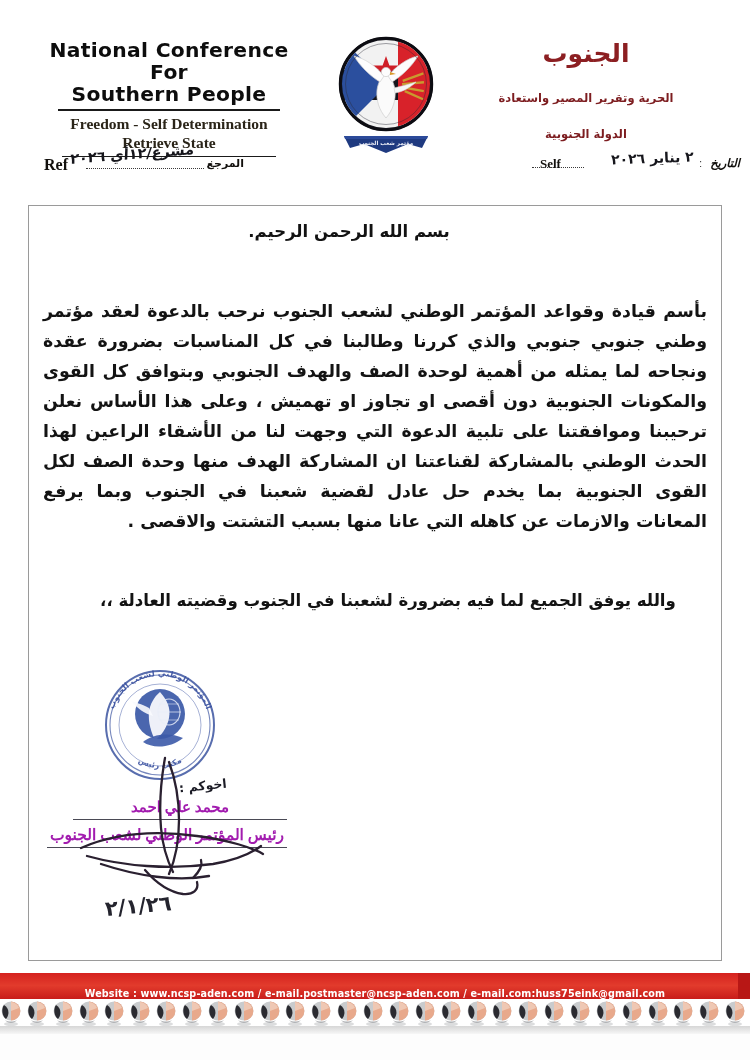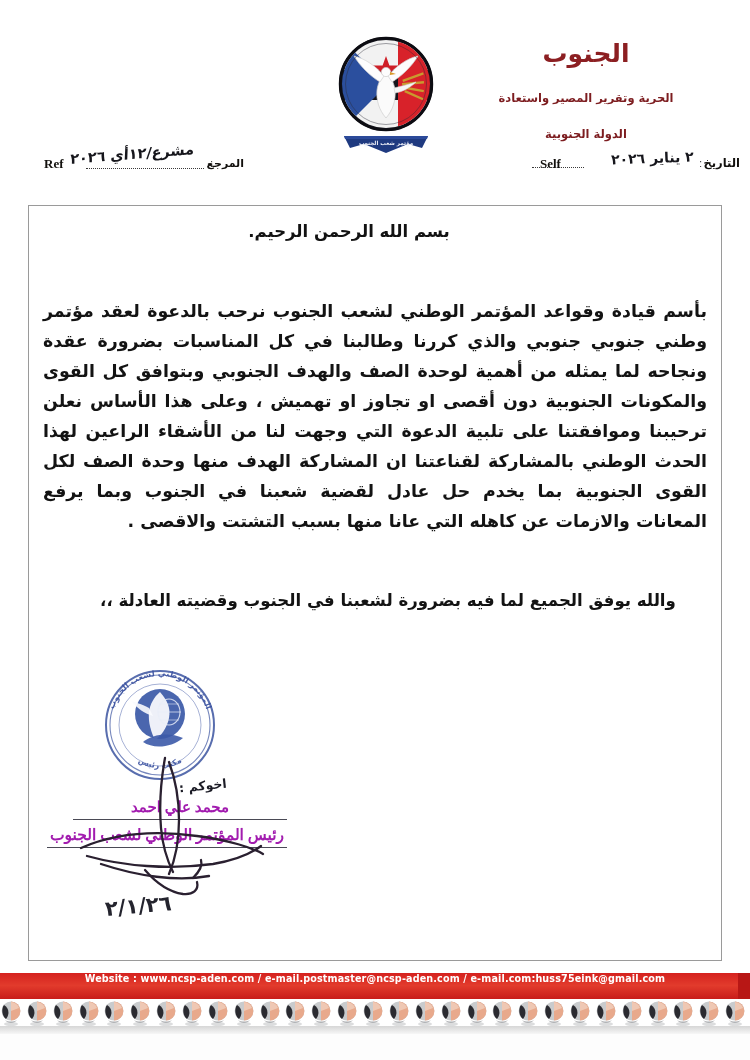--- a/index.html
+++ b/index.html
@@ -395,6 +395,14 @@
 
   <div class="header">
 
+    <div class="hdr-en">
+      <div class="hdr-en-title">National Conference For</div>
+      <div class="hdr-en-title">Southern People</div>
+      <div class="hdr-en-rule"></div>
+      <div class="hdr-en-sub">Freedom - Self Determination</div>
+      <div class="hdr-en-sub">Retrieve State</div>
+      <div class="hdr-en-rule2"></div>
+    </div>
 
     <div class="ref-line">
       <span class="ref-label">المرجع</span>

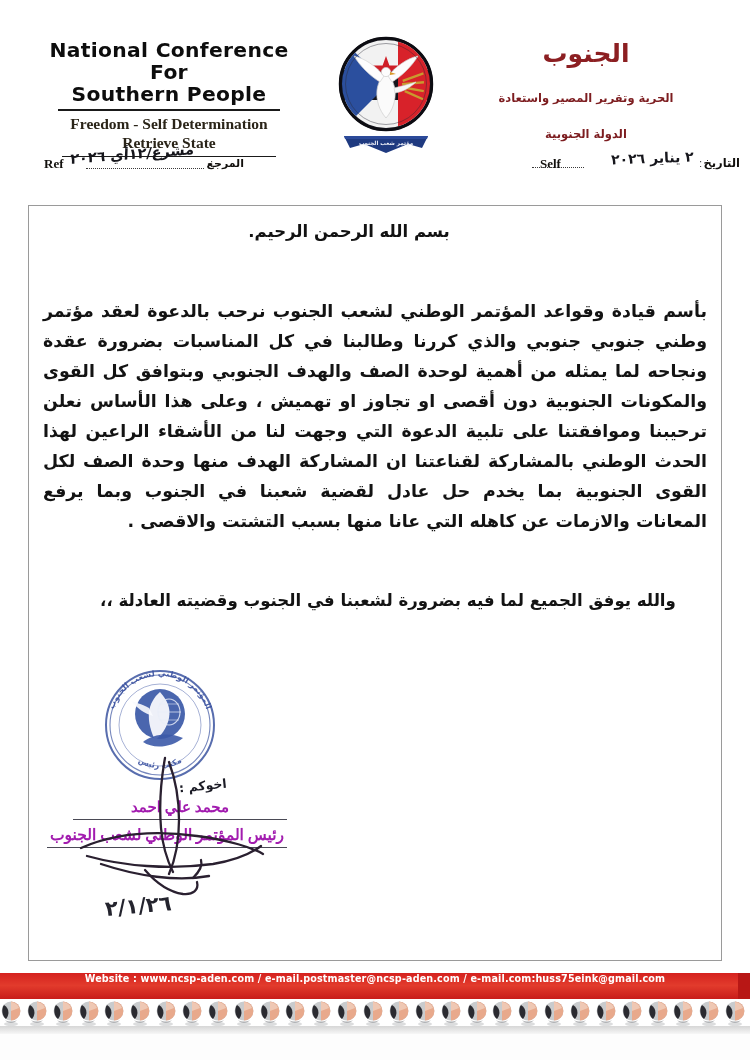--- a/index.html
+++ b/index.html
@@ -97,7 +97,7 @@
     position: absolute;
     left: 0; top: 8px;
     font-family: "Liberation Serif", serif;
-    font-size: 13px;
+    font-size: 16px;
     font-weight: bold;
     color: #12100d;
   }

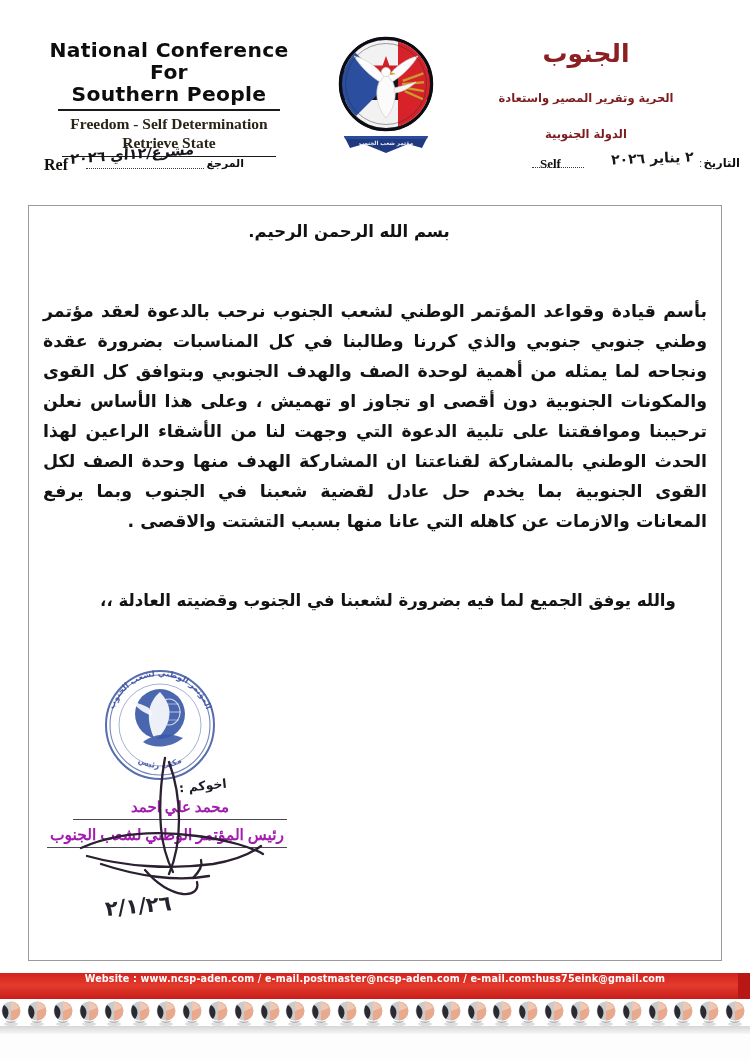--- a/index.html
+++ b/index.html
@@ -166,6 +166,7 @@
     font-weight: bold;
     font-size: 11.5px;
     color: #12100d;
+    font-style: italic;
   }
   .date-colon {
     position: absolute;

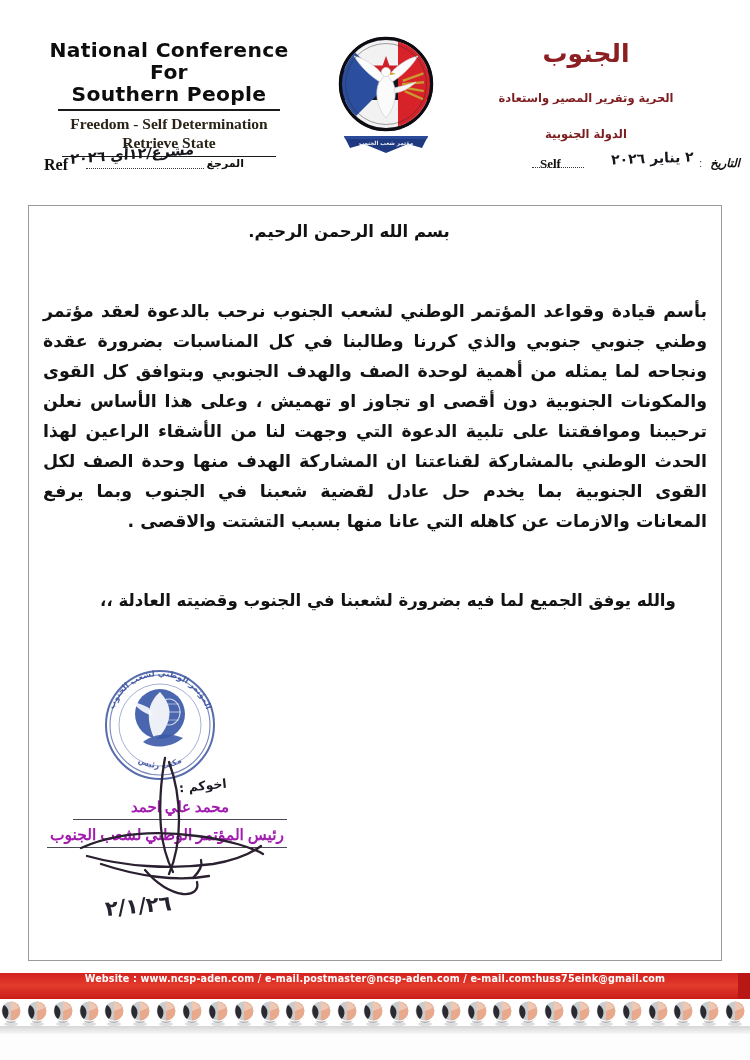--- a/index.html
+++ b/index.html
@@ -337,7 +337,7 @@
     height: 26px;
     background: linear-gradient(180deg, #d5221f 0%, #e23b2c 48%, #c81c1a 100%);
     display: flex;
-    align-items: flex-start;
+    align-items: flex-end;
     justify-content: center;
   }
   .footer-text {

